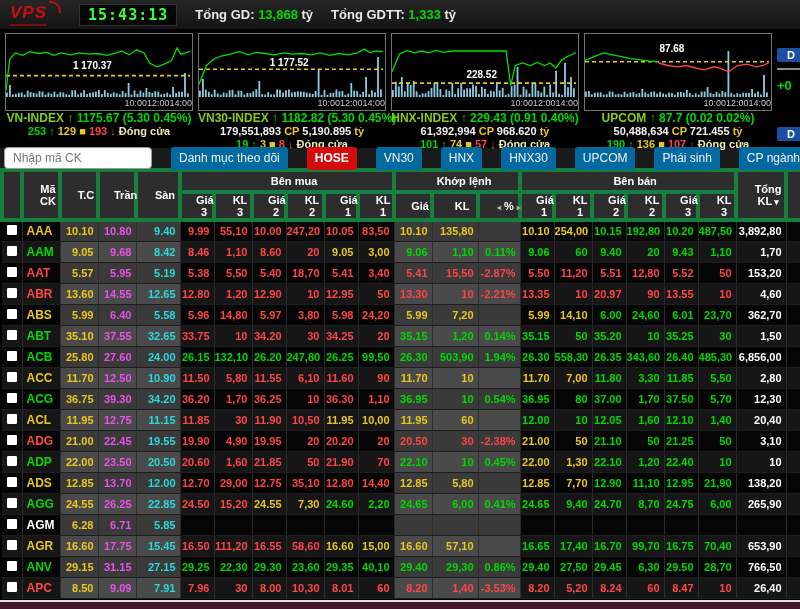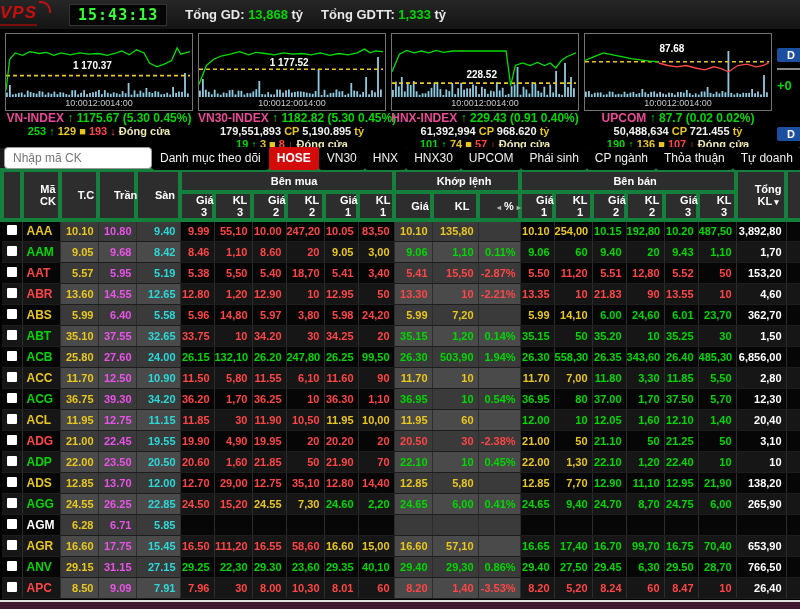--- a/index.html
+++ b/index.html
@@ -8,7 +8,7 @@
   .screen { width:800px; height:609px; background:#000; position:relative; overflow:hidden; }
 
   
-  .topbar { height:30px; background:linear-gradient(#262626,#141414); display:flex; align-items:center; gap:18px; padding:0 0; border-bottom:1px solid #000; }
+  .topbar { height:30px; background:linear-gradient(#262626,#141414); display:flex; align-items:center; gap:18px; padding:0 10px; border-bottom:1px solid #000; }
   .logo { color:#c80f0f; font-weight:bold; font-style:italic; font-size:17px; letter-spacing:1px; position:relative; padding-right:14px; }
   .logo:after { content:"劣"; content:""; position:absolute; right:0; top:-2px; width:10px; height:10px; border:2px solid #c80f0f; border-left:none; border-bottom:none; border-radius:0 10px 0 0; }
   .logo .logobar { display:block; height:2px; background:#7a0c0c; margin-top:1px; }

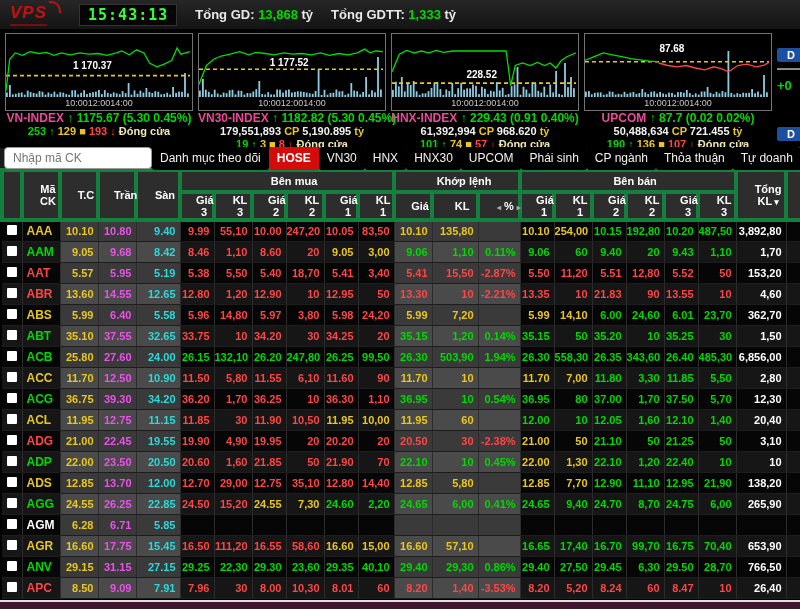--- a/index.html
+++ b/index.html
@@ -22,7 +22,7 @@
   .chartbox { position:relative; height:78px; border:1px solid #737373; background:#000; }
   .chartbox svg { display:block; }
   .reflabel { position:absolute; color:#fff; font-size:10px; font-weight:bold; text-shadow:0 0 2px #000; }
-  .axis { display:flex; justify-content:center; font-size:9px; color:#c8c8c8; height:12px; line-height:12px; }
+  .axis { display:flex; justify-content:flex-end; font-size:9px; color:#c8c8c8; height:12px; line-height:12px; }
   .l1 { text-align:center; font-size:12px; font-weight:bold; line-height:14px; white-space:nowrap; }
   .l1 .nm { color:#ec4899; }
   .l1 .up { color:#00d800; }

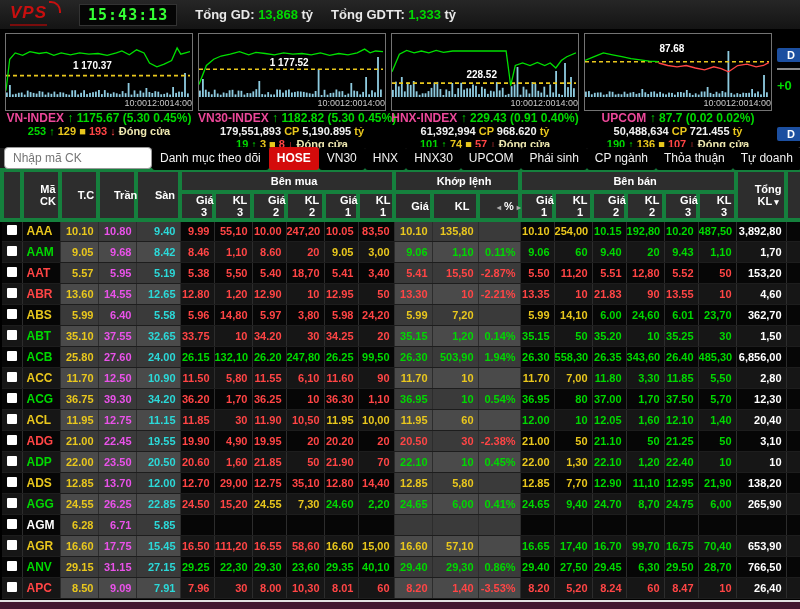--- a/index.html
+++ b/index.html
@@ -24,7 +24,7 @@
   .reflabel { position:absolute; color:#fff; font-size:10px; font-weight:bold; text-shadow:0 0 2px #000; }
   .axis { display:flex; justify-content:flex-end; font-size:9px; color:#c8c8c8; height:12px; line-height:12px; }
   .l1 { text-align:center; font-size:12px; font-weight:bold; line-height:14px; white-space:nowrap; }
-  .l1 .nm { color:#ec4899; }
+  .l1 .nm { color:#84cc16; }
   .l1 .up { color:#00d800; }
   .l2 { text-align:center; font-size:11px; font-weight:bold; color:#f0f0f0; line-height:13px; white-space:nowrap; }
   .l2 .unit { color:#e9c71d; }

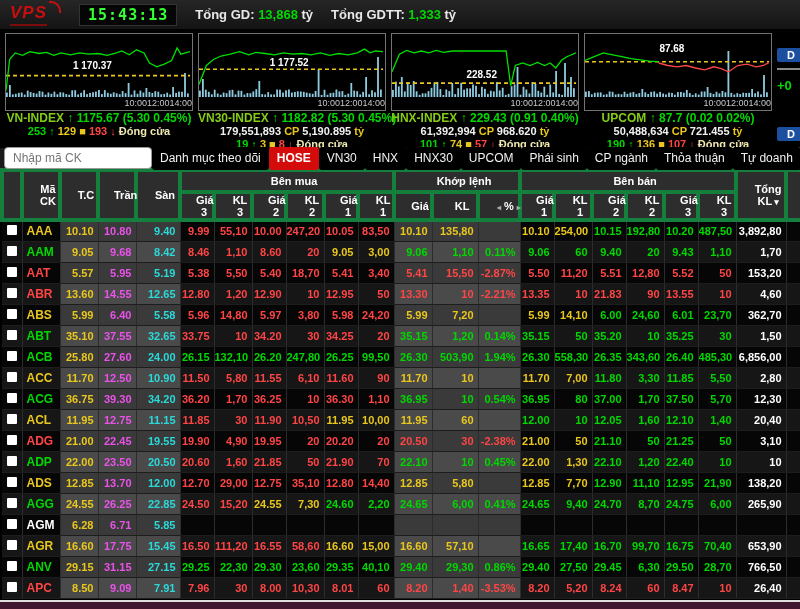--- a/index.html
+++ b/index.html
@@ -37,7 +37,7 @@
   .minival { font-size:13px; font-weight:bold; }
 
   
-  .tabbar { height:20px; display:flex; align-items:center; gap:0; padding:0 4px; background:#1a1a1a; }
+  .tabbar { height:20px; display:flex; align-items:center; gap:19px; padding:0 4px; background:#1a1a1a; }
   .codeinput { width:148px; height:22px; border-radius:4px; border:1px solid #999; background:#fff; color:#555; font-size:12px; padding:0 8px; font-family:"Liberation Sans", sans-serif; }
   .tab { height:23px; line-height:23px; padding:0 8px; background:#000000; color:#f2f2f2; font-size:12px; border-radius:3px; cursor:pointer; white-space:nowrap; }
   .tab.active { background:#d40b0b; color:#fff; font-weight:bold; }

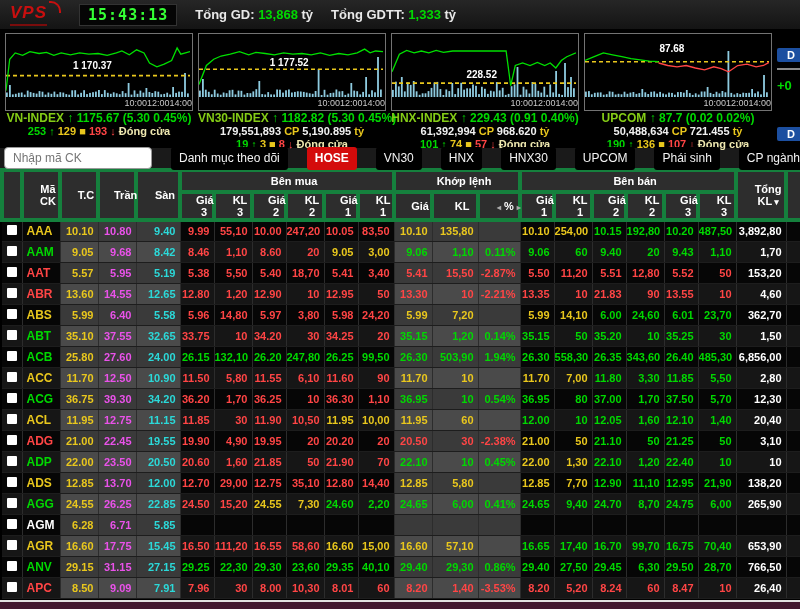--- a/index.html
+++ b/index.html
@@ -39,7 +39,7 @@
   
   .tabbar { height:20px; display:flex; align-items:center; gap:19px; padding:0 4px; background:#1a1a1a; }
   .codeinput { width:148px; height:22px; border-radius:4px; border:1px solid #999; background:#fff; color:#555; font-size:12px; padding:0 8px; font-family:"Liberation Sans", sans-serif; }
-  .tab { height:23px; line-height:23px; padding:0 8px; background:#000000; color:#f2f2f2; font-size:12px; border-radius:3px; cursor:pointer; white-space:nowrap; }
+  .tab { height:23px; line-height:23px; padding:0 8px; background:#0369a1; color:#f2f2f2; font-size:12px; border-radius:3px; cursor:pointer; white-space:nowrap; }
   .tab.active { background:#d40b0b; color:#fff; font-weight:bold; }
 
   

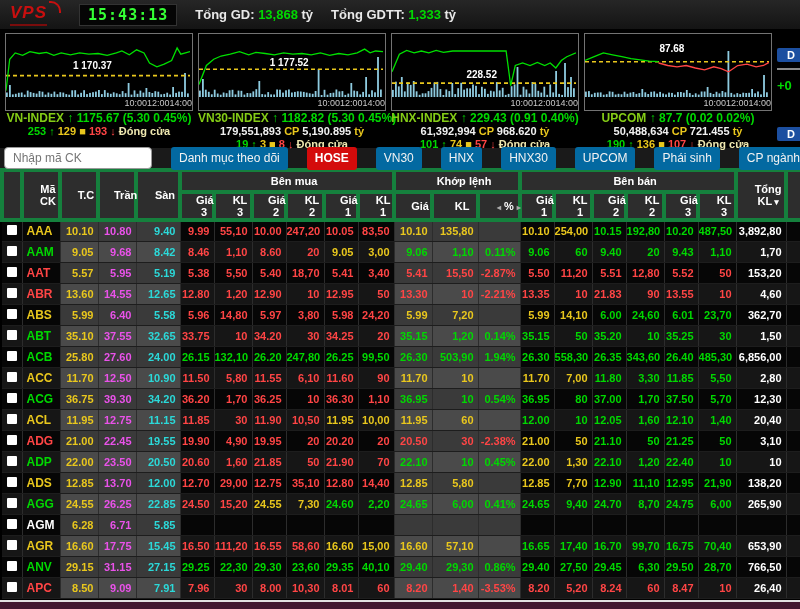--- a/index.html
+++ b/index.html
@@ -625,7 +625,7 @@
             <td class="mid fr">-2.21%</td>
             <td class="fr">13.35</td>
             <td class="fr">10</td>
-            <td class="fr">21.83</td>
+            <td class="fr">20.97</td>
             <td class="fr">90</td>
             <td class="fr">13.55</td>
             <td class="fr">10</td>

